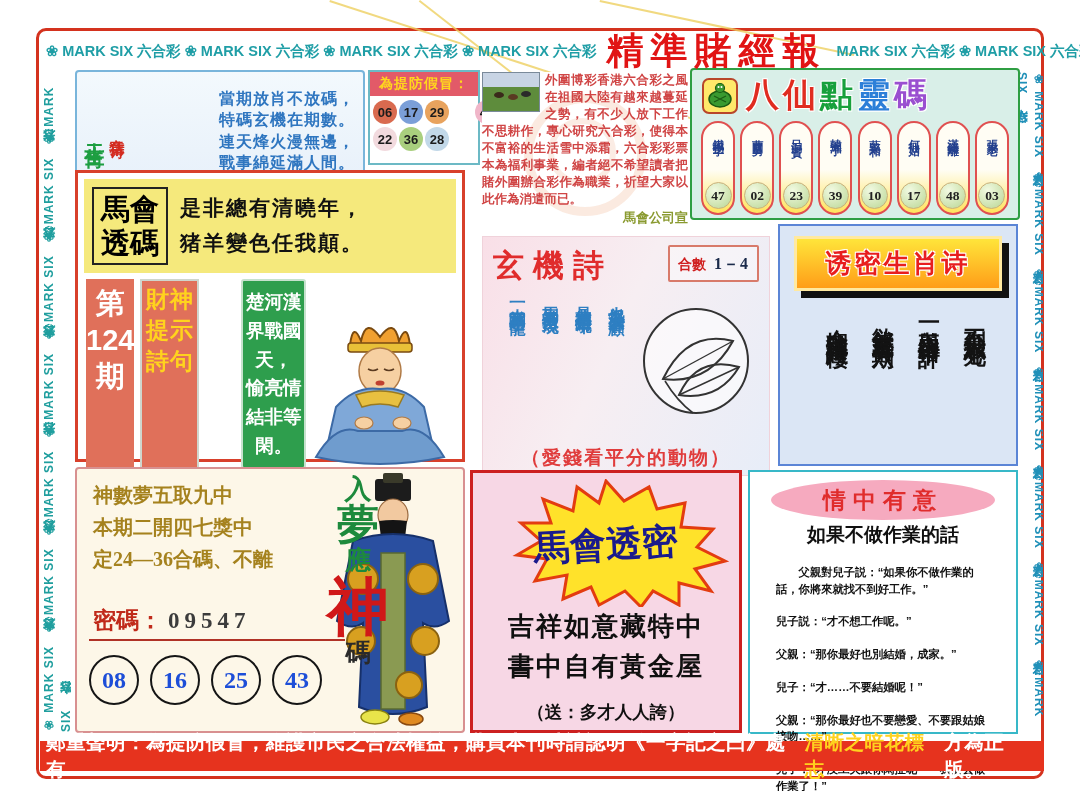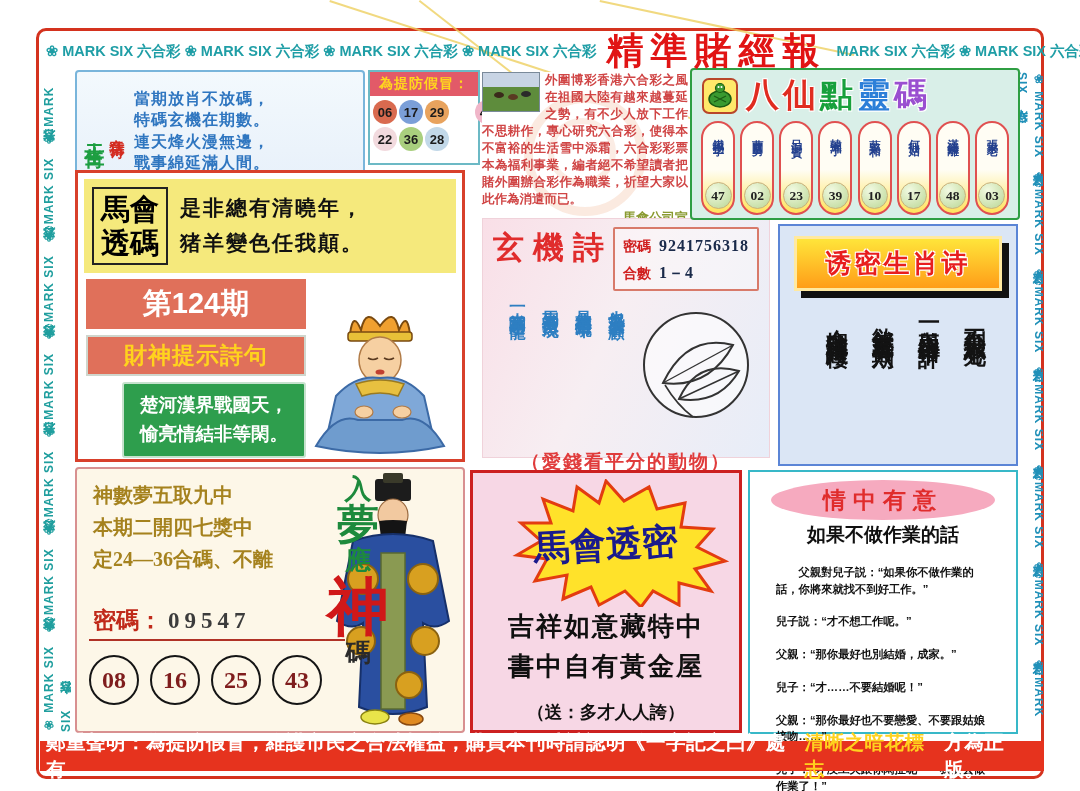--- a/index.html
+++ b/index.html
@@ -28,7 +28,7 @@
   
   #box-zodiac{left:75px;top:70px;width:290px;height:121px;border:2px solid #79b5db;
               border-radius:4px;background:linear-gradient(180deg,#f3f9fd,#e7f0fa);
-              display:flex;align-items:center;padding:4px 8px;}
+              display:flex;align-items:center;padding:4px 8px;text-align:right;}
   .z-main{writing-mode:vertical-rl;color:#1d9e41;font-weight:900;font-size:20px;line-height:1;letter-spacing:2px;}
   .z-sub{writing-mode:vertical-rl;color:#d32b20;font-weight:900;font-size:15px;line-height:1;margin-left:4px;letter-spacing:3px;}
   .z-poem{flex:1;color:#2f76c0;font-weight:bold;font-size:16px;line-height:1.32;

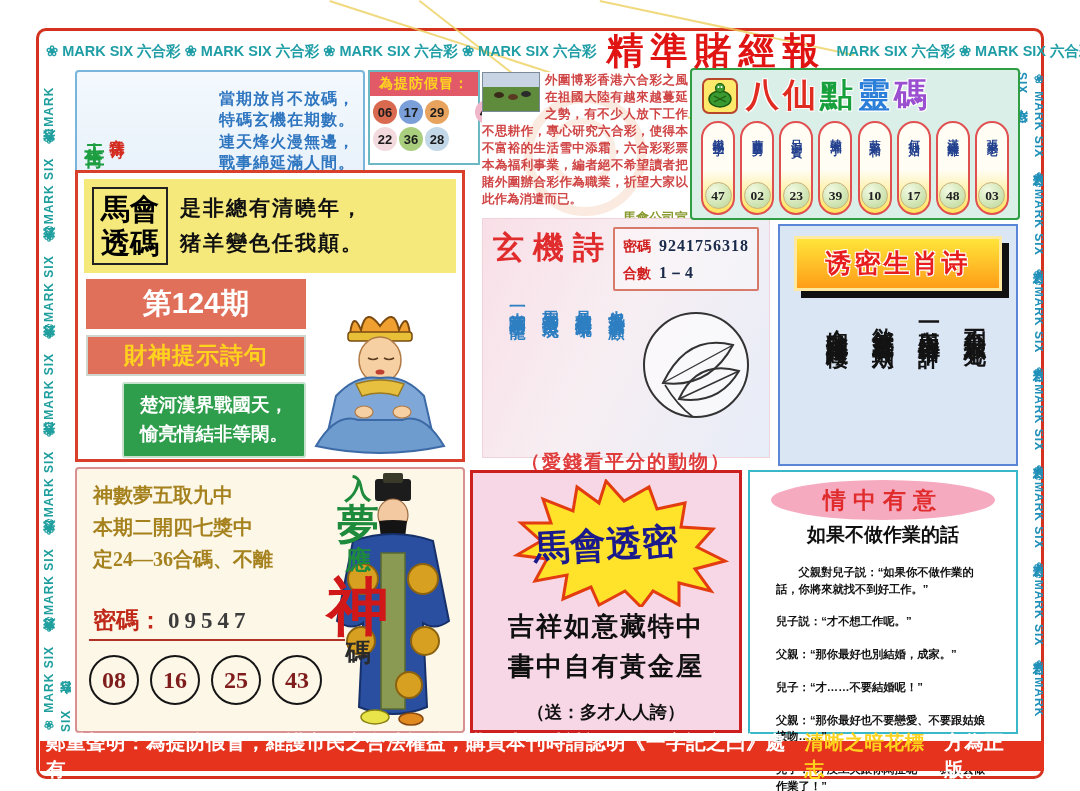--- a/index.html
+++ b/index.html
@@ -87,7 +87,7 @@
   .signoff{text-align:right;color:#8a9a30;font-weight:bold;font-size:13px;margin-top:1px;
            position:relative;z-index:1;}
   
-  #box-xuanji{left:482px;top:218px;width:288px;height:240px;border:1px solid #f0d2da;
+  #box-xuanji{left:482px;top:236px;width:288px;height:240px;border:1px solid #f0d2da;
               background:linear-gradient(115deg,#f9dfe7 0%,#f7eef2 45%,#e7edf8 100%);}
   .x-head{display:flex;align-items:flex-start;padding:8px 10px 0;}
   .x-title{color:#e02c2c;font-size:31px;font-weight:900;letter-spacing:9px;}

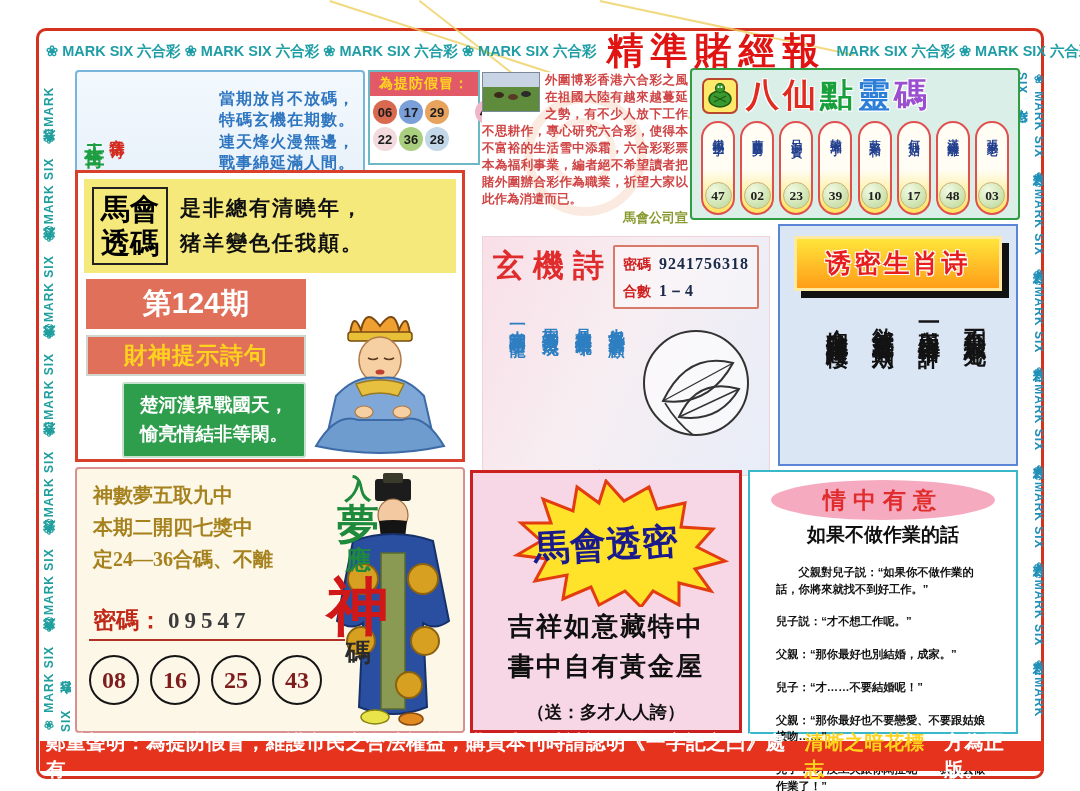--- a/index.html
+++ b/index.html
@@ -290,7 +290,6 @@
   <div class="x-head">
     <div class="x-title serif">玄機詩</div>
     <div class="x-pass">
-      <div><span class="lbl">密碼</span><span class="val serif">9241756318</span></div>
       <div><span class="lbl">合數</span><span class="val serif">1－4</span></div>
     </div>
   </div>

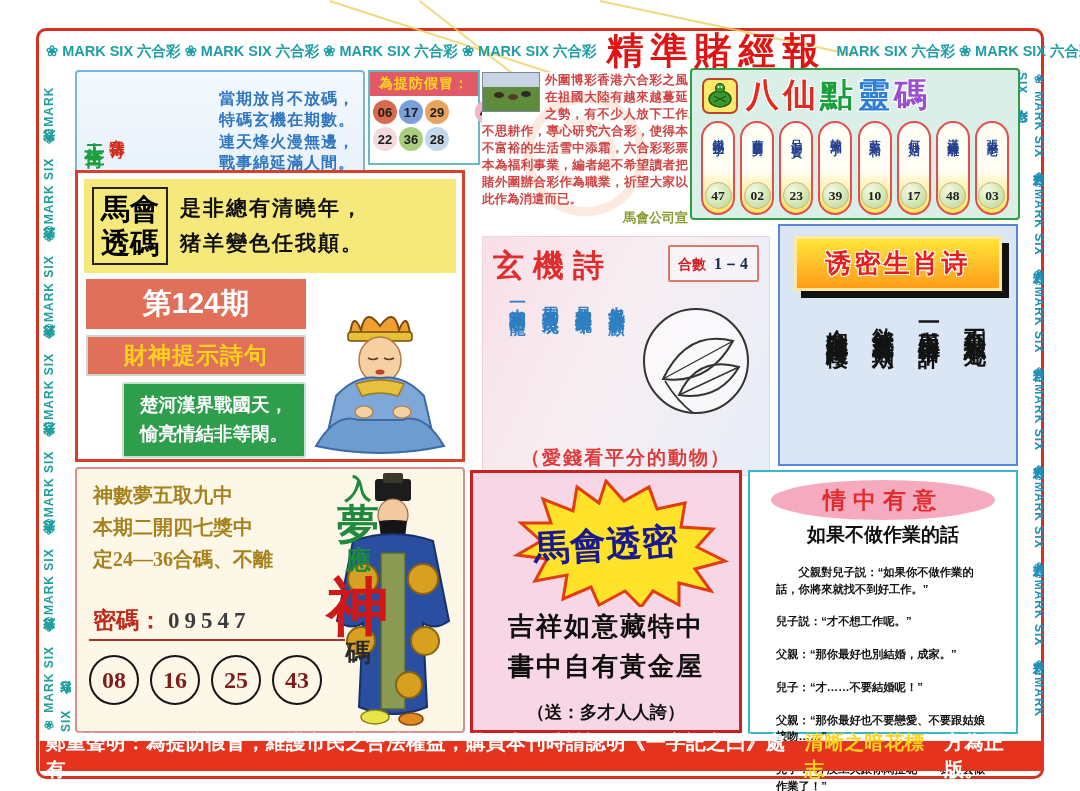--- a/index.html
+++ b/index.html
@@ -49,7 +49,7 @@
           text-align:center;}
   .ma-couplet{font-size:21px;font-weight:900;line-height:1.7;letter-spacing:2px;color:#111;}
   .ma-bottom{display:flex;padding:2px 8px 0;}
-  .ma-left{width:222px;display:flex;flex-direction:column;gap:6px;}
+  .ma-left{width:222px;display:flex;gap:6px;}
   .issue{background:#e0705a;color:#fff;font-size:29px;font-weight:900;text-align:center;padding:5px 0;}
   .hint{background:#e0705a;border:2px solid #cfd6cd;color:#ffd31d;font-size:23px;
         font-weight:900;text-align:center;padding:3px 0;letter-spacing:1px;}

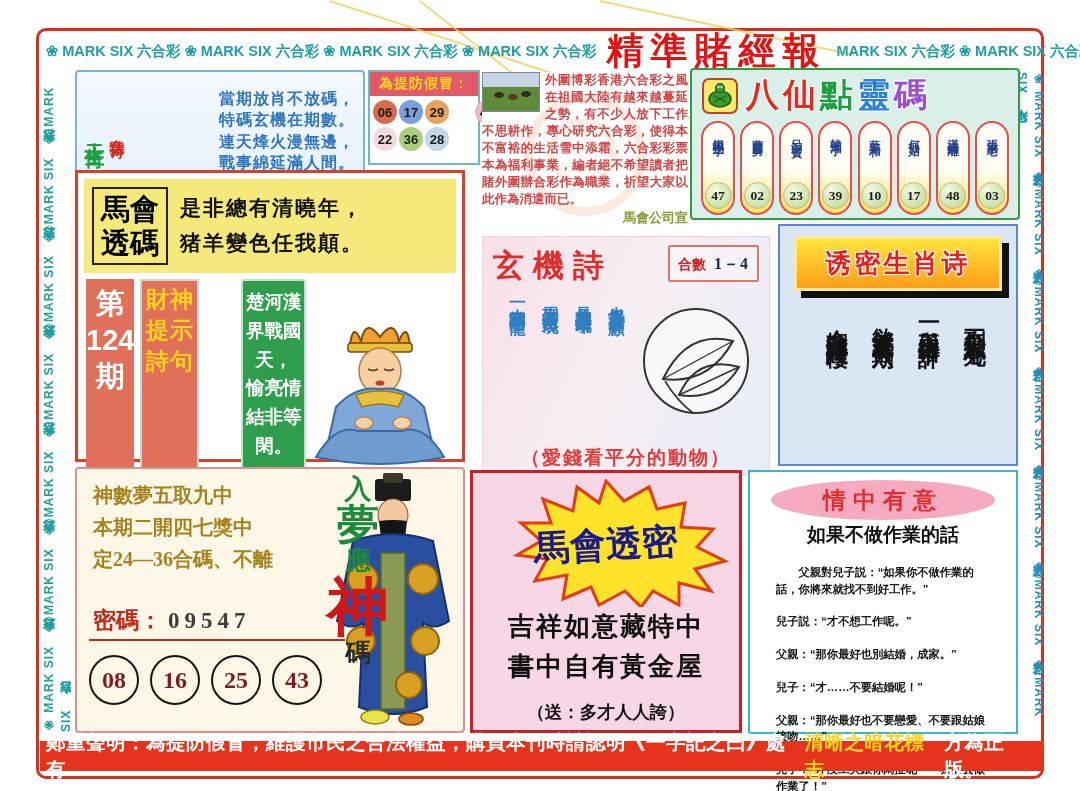--- a/index.html
+++ b/index.html
@@ -67,7 +67,7 @@
   .d-div{position:absolute;left:12px;top:170px;width:256px;border-top:2px solid #b03226;}
   .d-balls{position:absolute;left:12px;top:186px;display:flex;gap:11px;}
   .d-ball{width:46px;height:46px;border:2.5px solid #151515;border-radius:50%;
-          display:flex;align-items:center;justify-content:center;font-size:24px;font-weight:900;color:#7f1d1d;}
+          display:flex;align-items:center;justify-content:center;font-size:24px;font-weight:900;color:#1d4ed8;}
   .d-vert{position:absolute;left:250px;top:6px;display:flex;flex-direction:column;
           align-items:center;line-height:1.05;z-index:3;}
   .dv-g{color:#1d8a3c;font-weight:900;}

